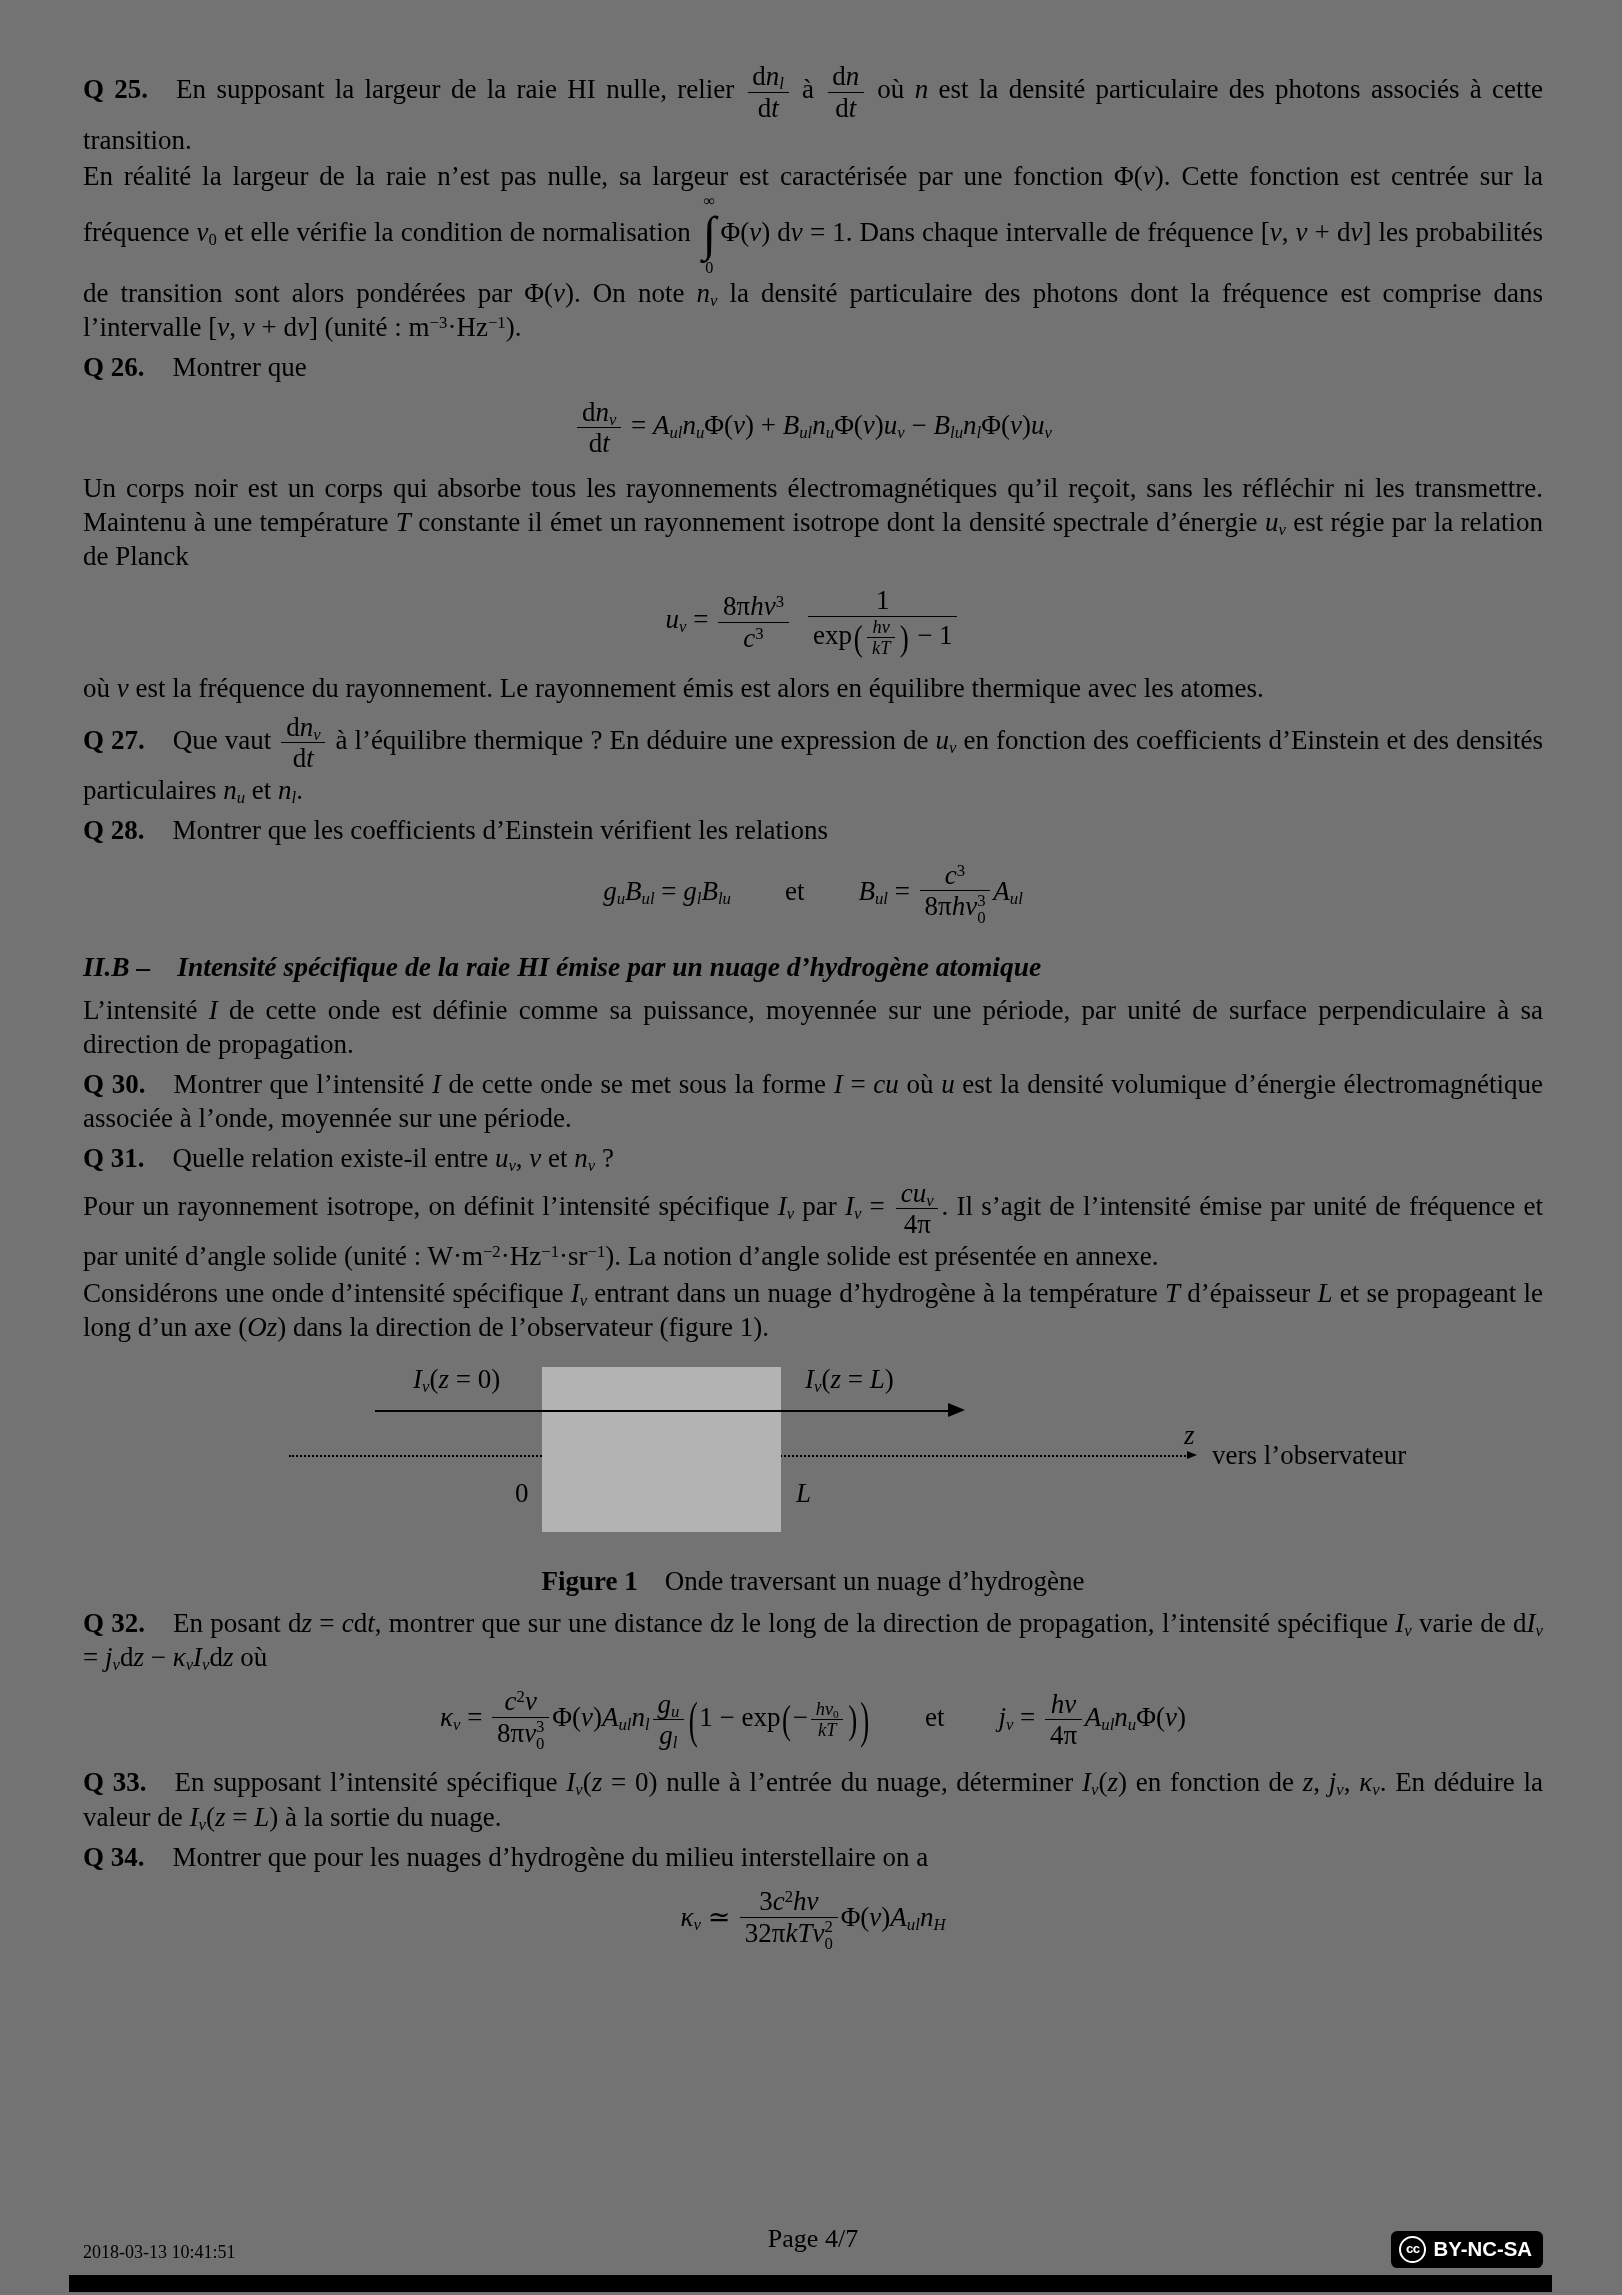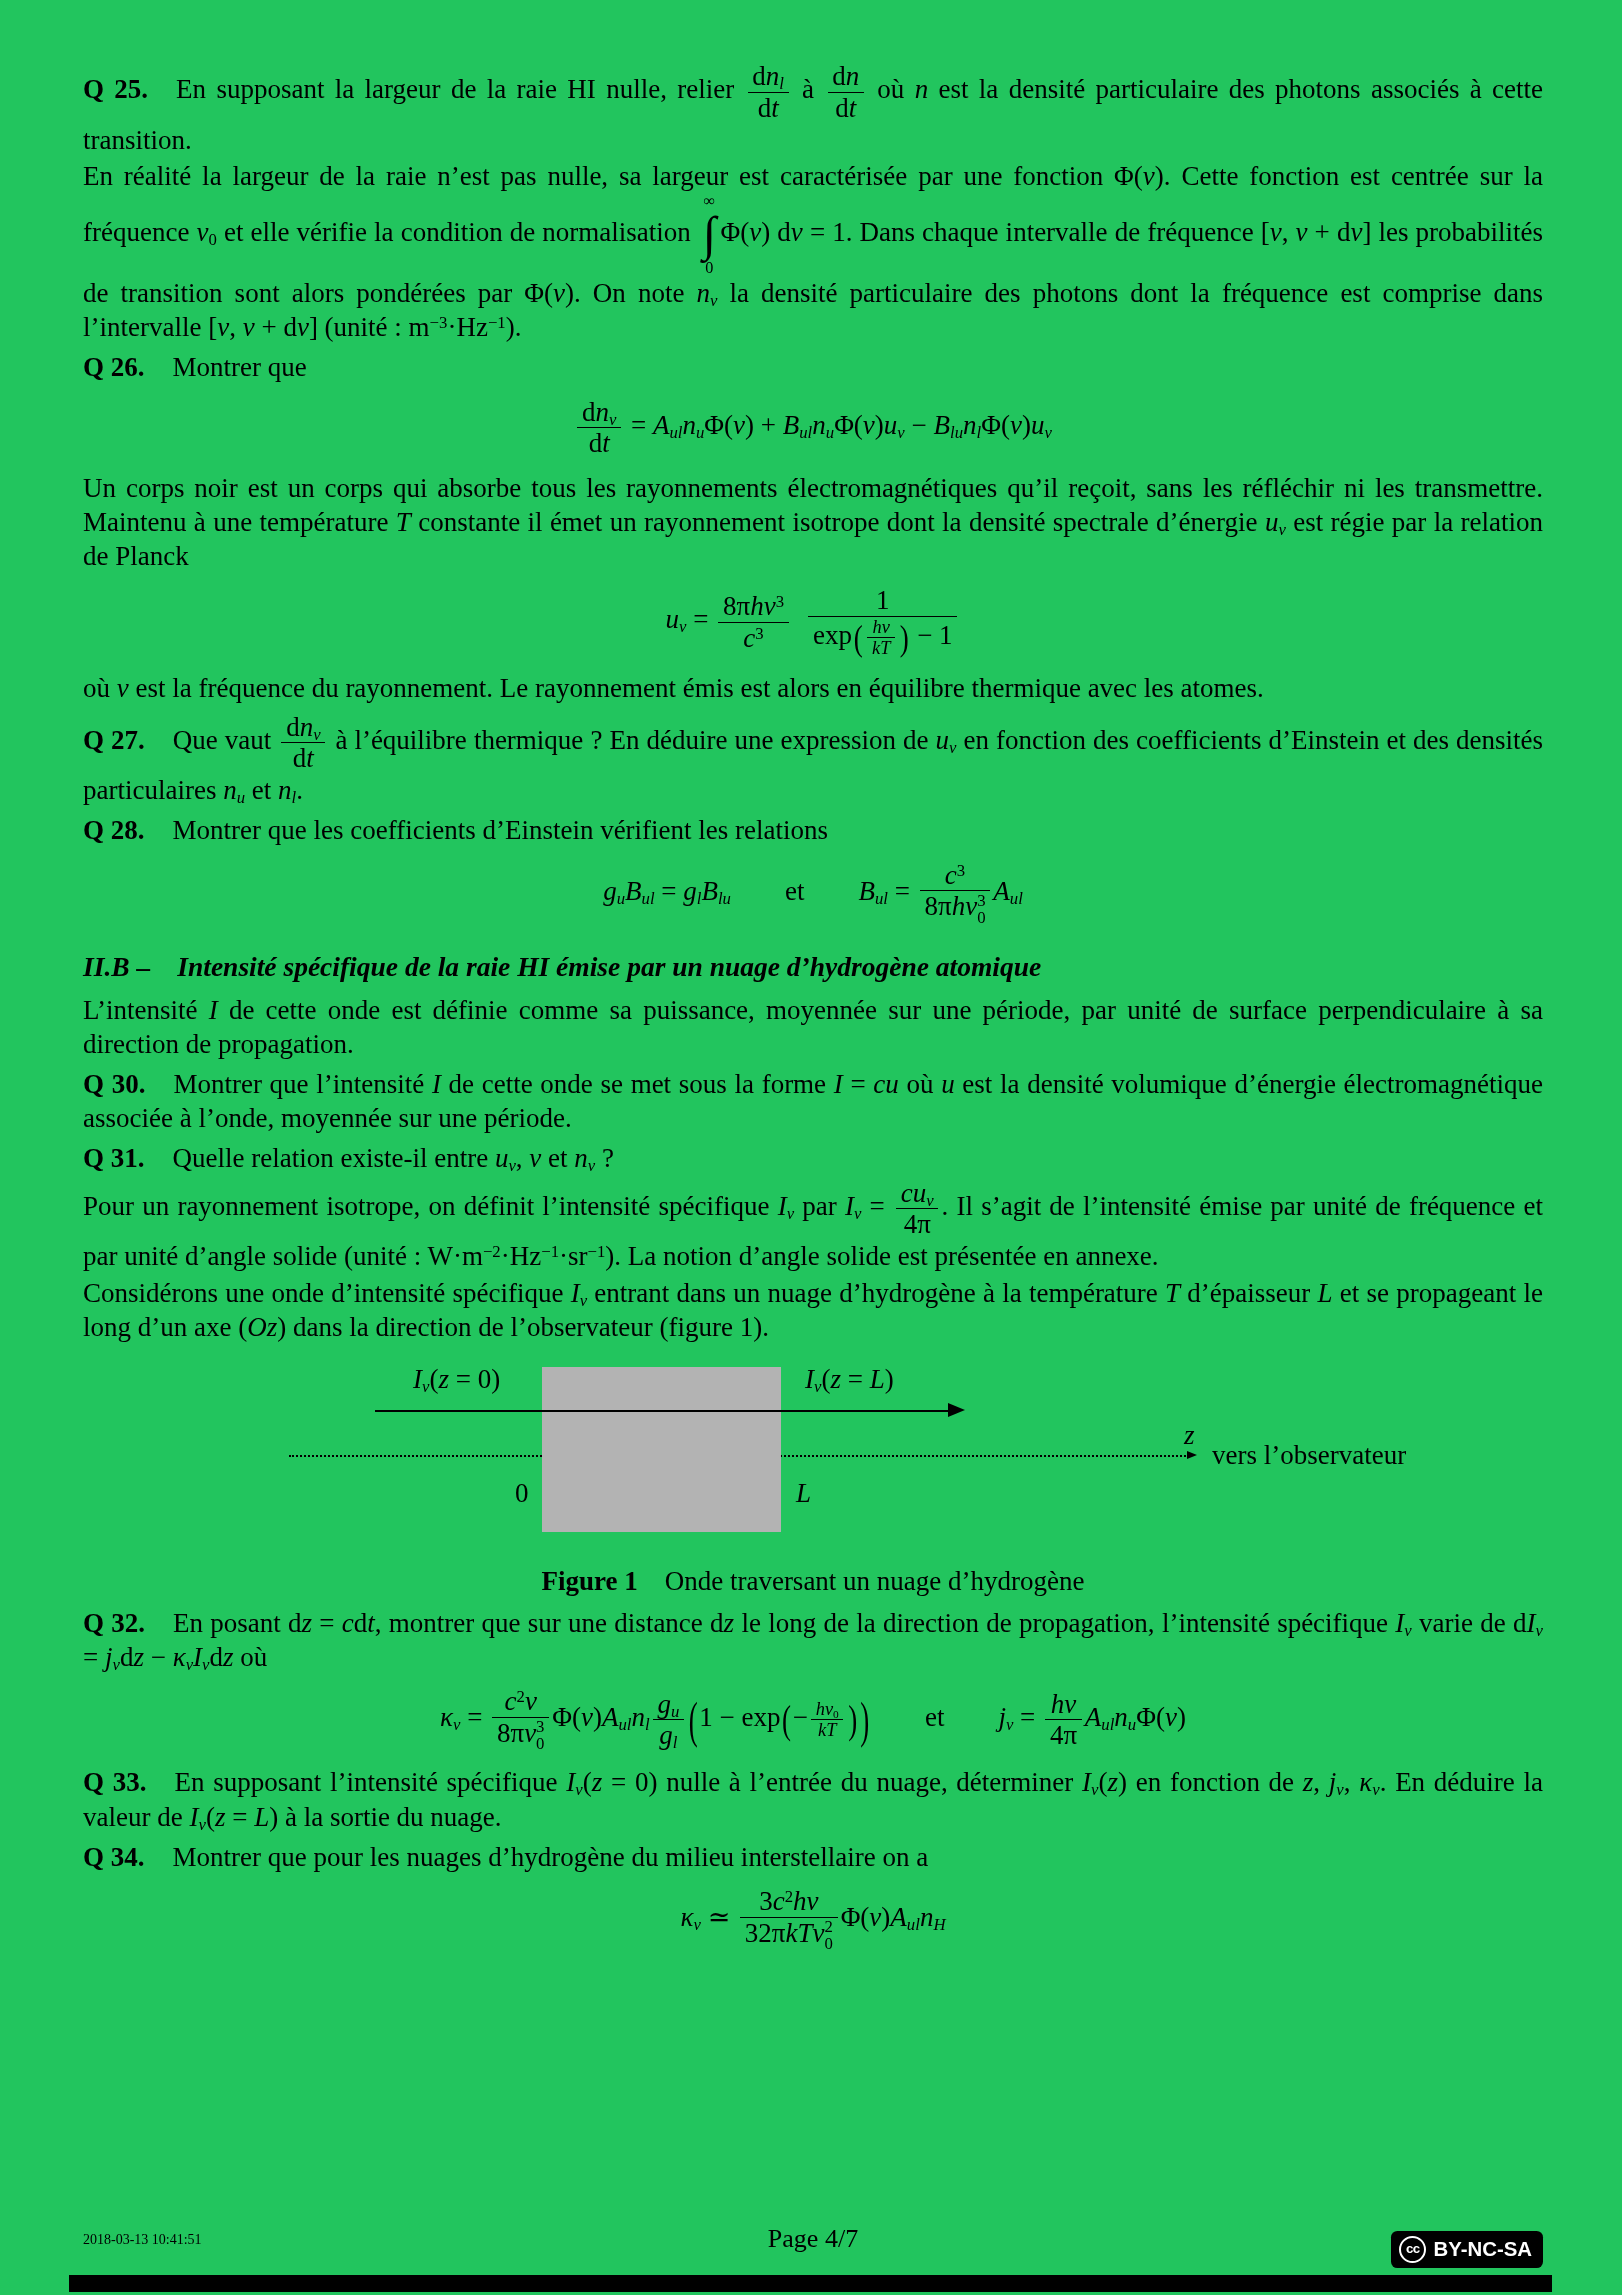--- a/index.html
+++ b/index.html
@@ -6,7 +6,7 @@
   .page{
     position:relative;
     width:1623px;height:2295px;
-    background:#22c55e;
+    background:#737373;
     color:#000;
     font-family:"Liberation Serif","DejaVu Serif",serif;
     font-size:27px;

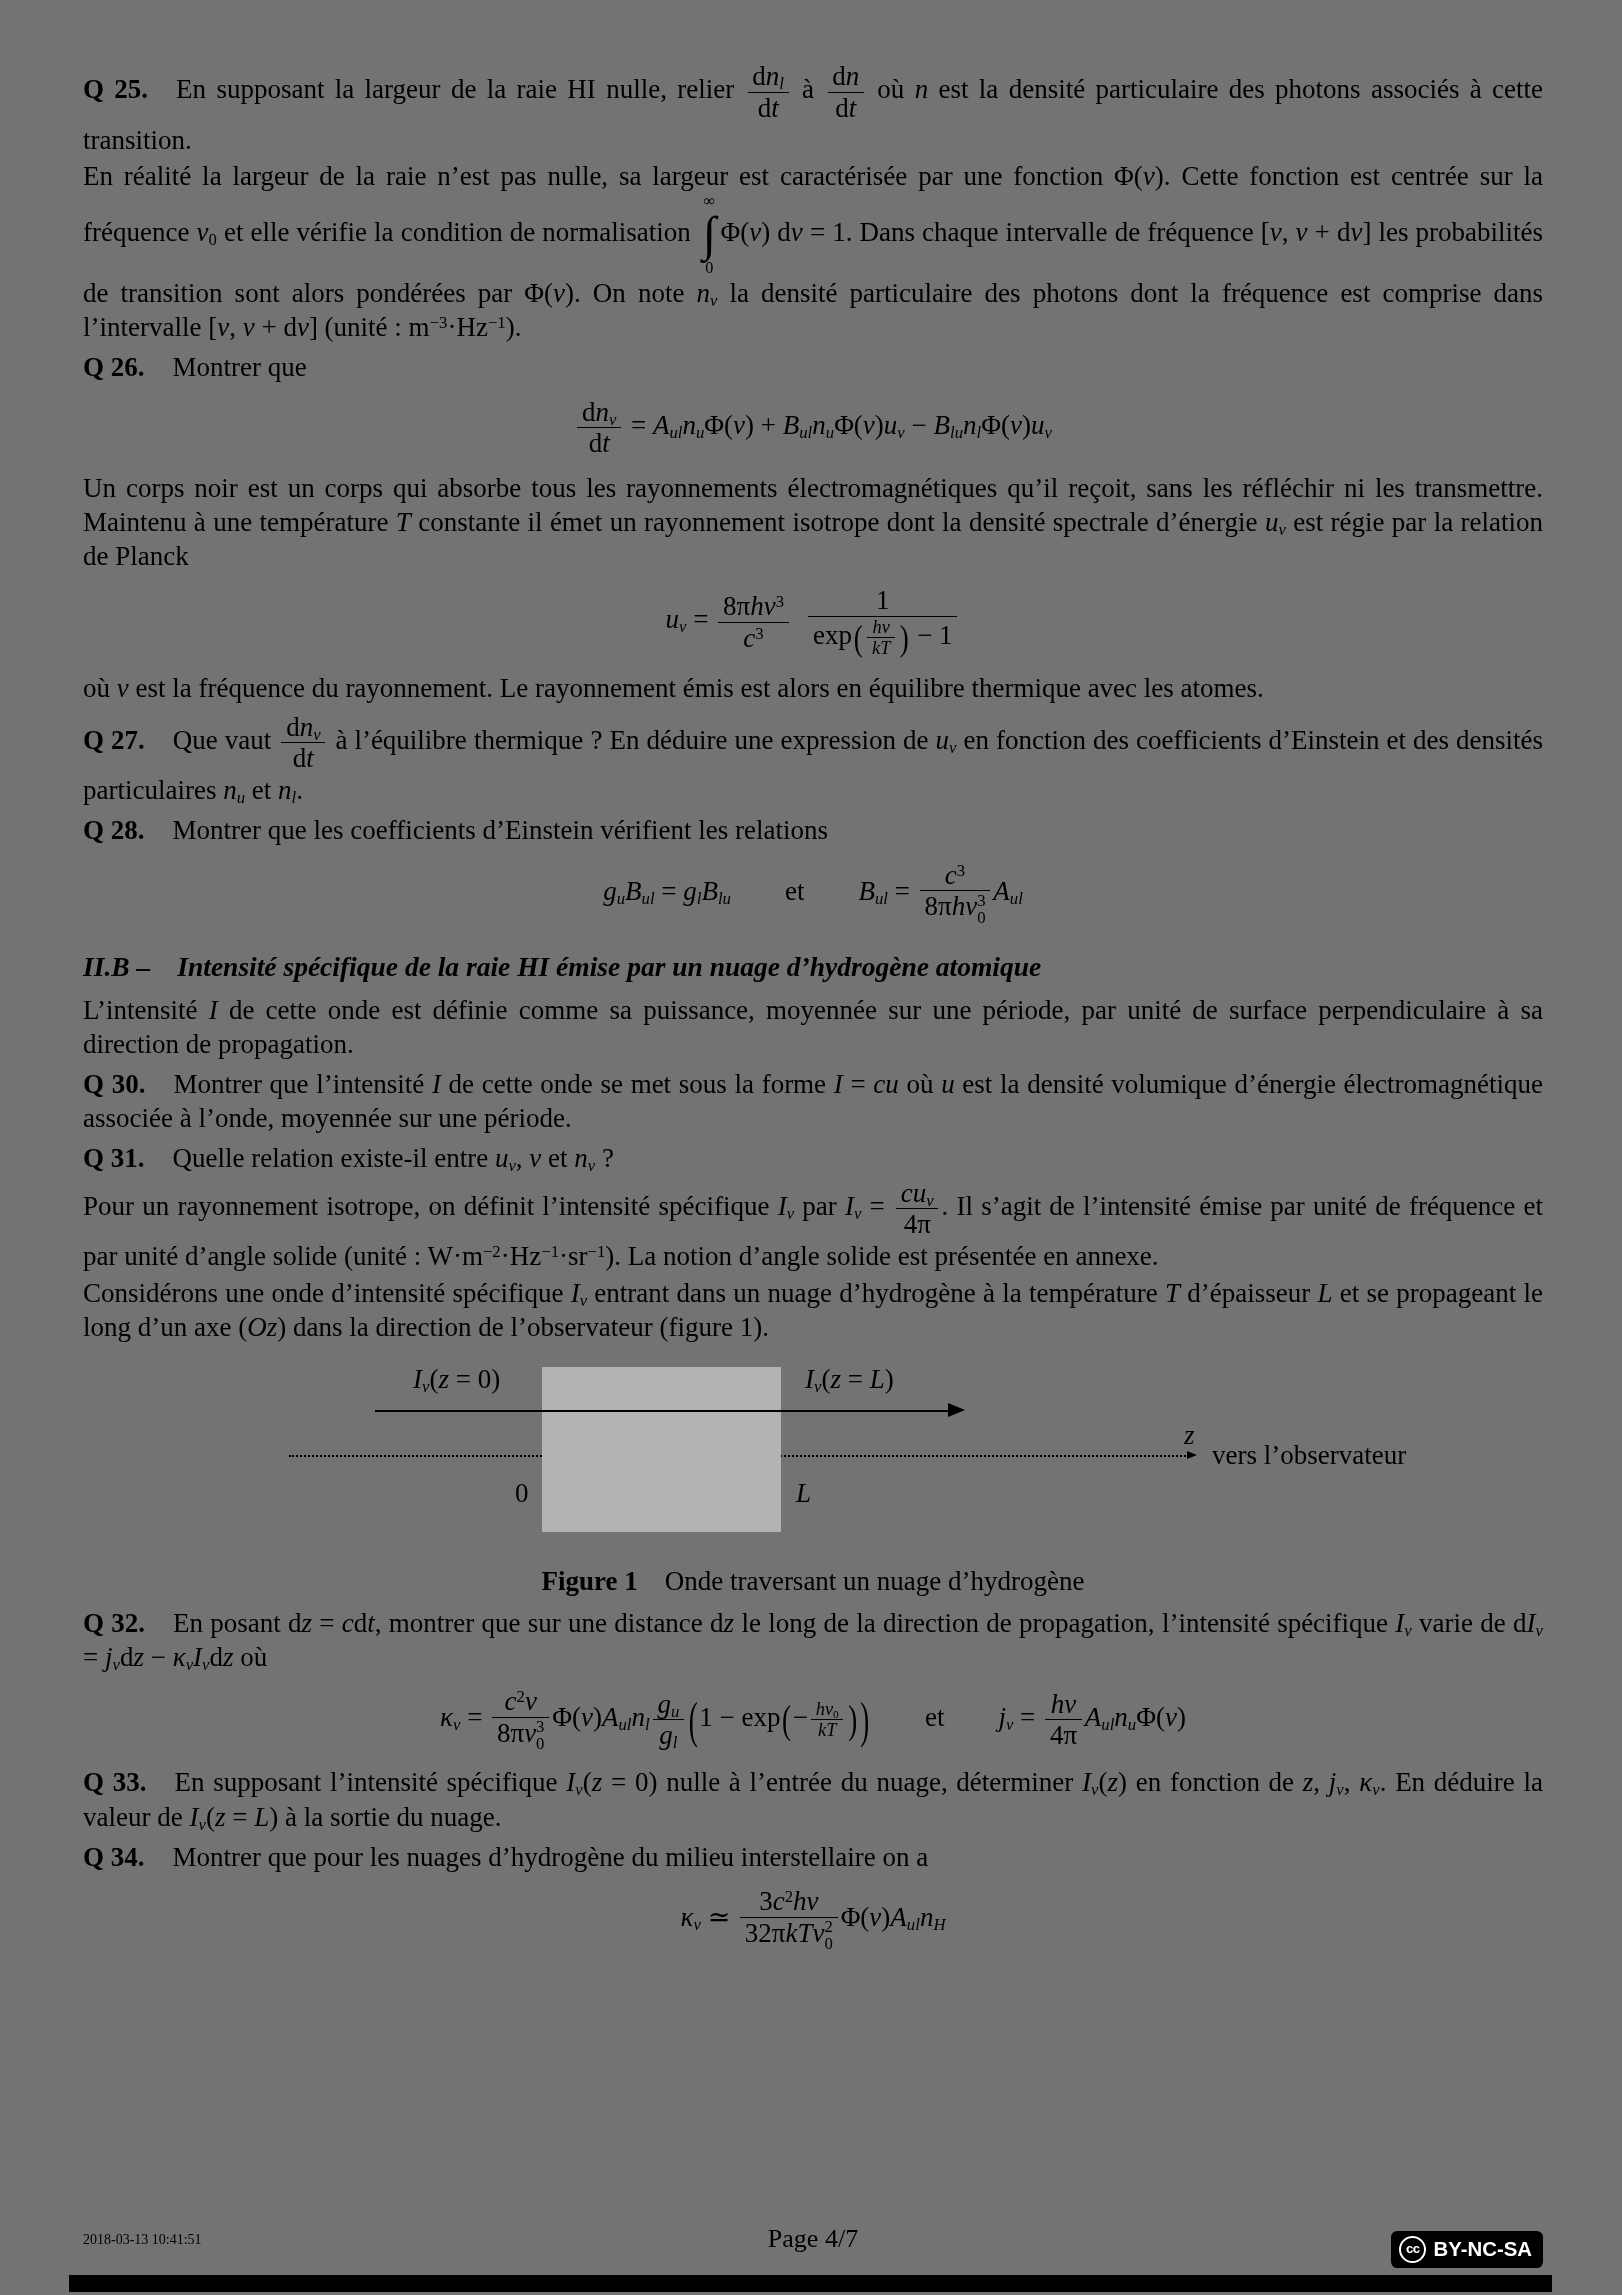--- a/index.html
+++ b/index.html
@@ -53,7 +53,7 @@
   .figcaption b{margin-right:27px;}
   
   .footer{position:absolute;left:83px;top:2220px;width:1460px;height:41px;}
-  .stamp{position:absolute;left:0;top:11px;font-size:14px;}
+  .stamp{position:absolute;left:0;top:21px;font-size:18px;}
   .pageno{position:absolute;left:50%;transform:translateX(-50%);top:3.1px;font-size:26px;}
   .cc-badge{position:absolute;right:0;top:11px;display:flex;align-items:center;gap:7px;
     background:#000;color:#fff;border-radius:6.3px;padding:4.7px 11px 4.7px 7.9px;

